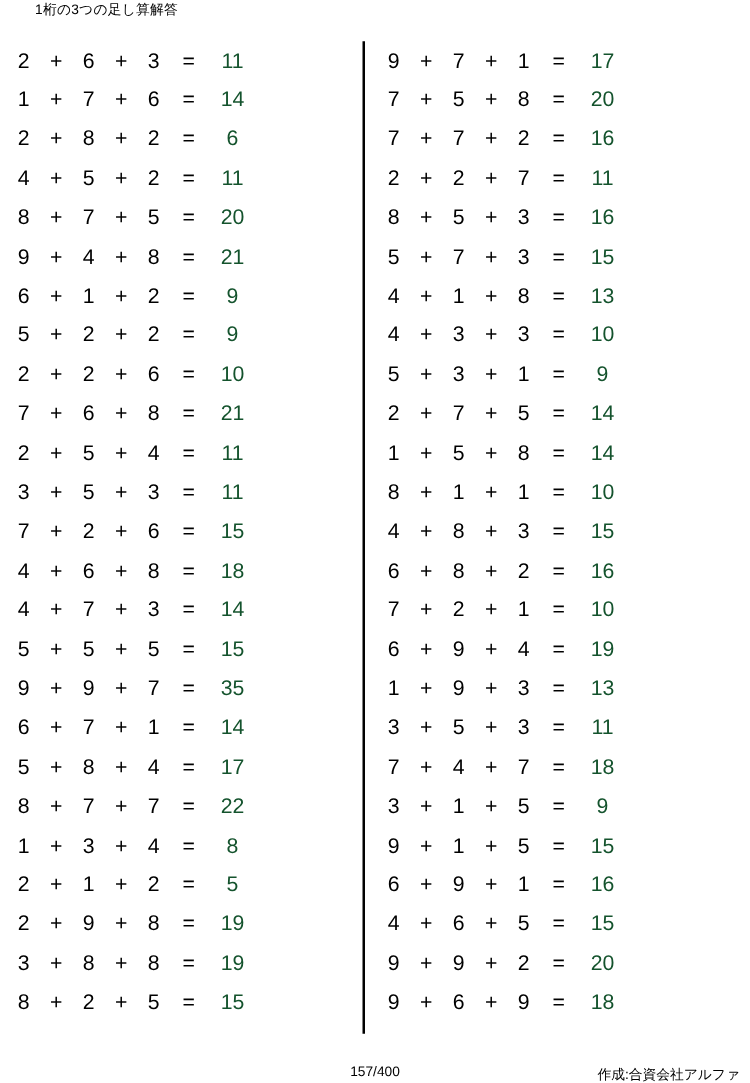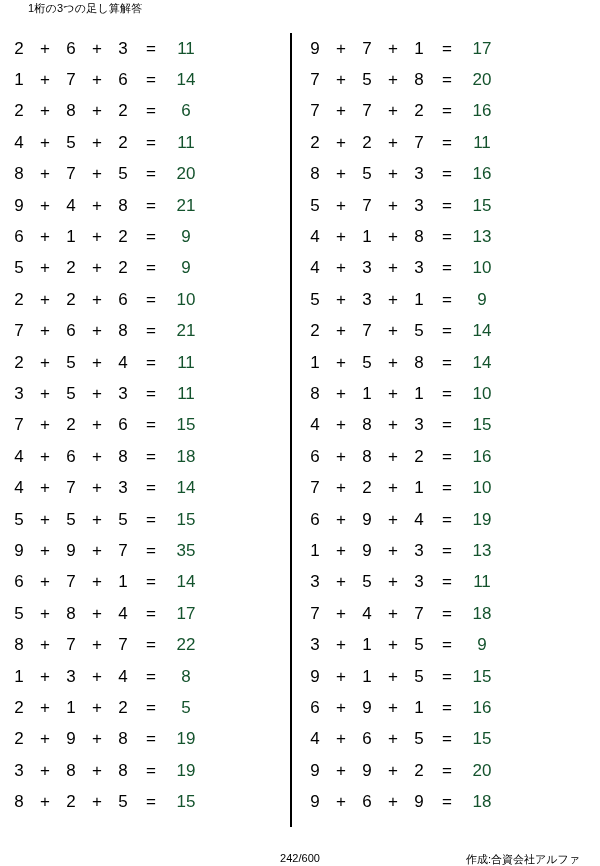--- a/index.html
+++ b/index.html
@@ -569,7 +569,7 @@
   </div>
 
   <div class="footer">
-    <div class="page-count">242/600</div>
+    <div class="page-count">157/400</div>
     <div class="credit">作成:合資会社アルファ</div>
   </div>
 

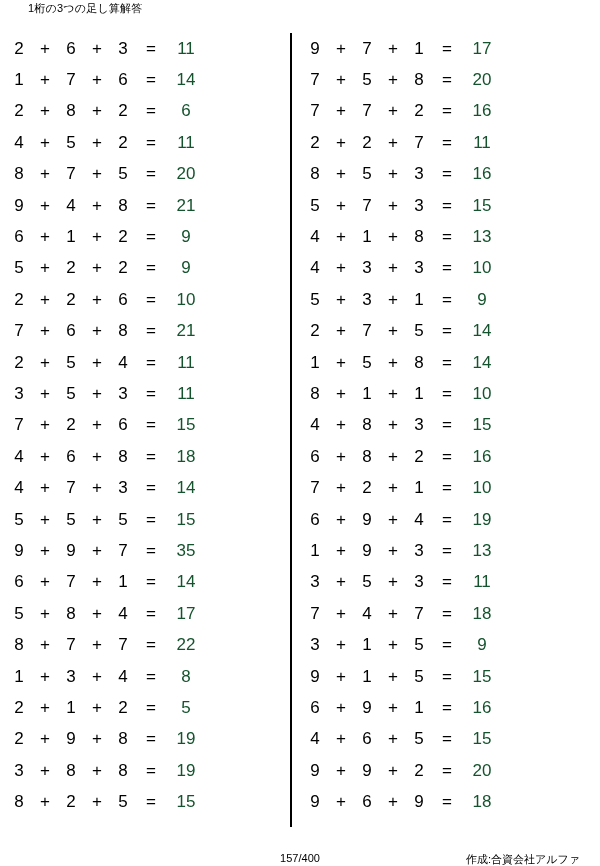--- a/index.html
+++ b/index.html
@@ -97,7 +97,7 @@
   }
   .credit {
     position: absolute;
-    right: 20px;
+    right: 8px;
     top: 0;
     text-align: left;
   }

